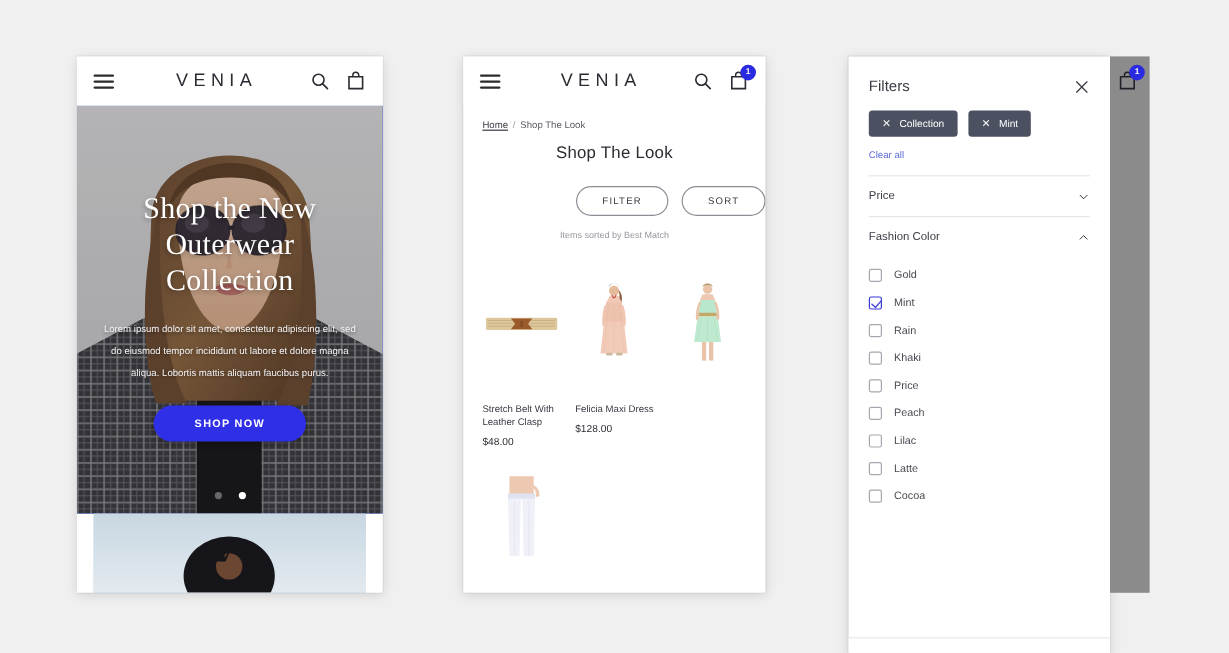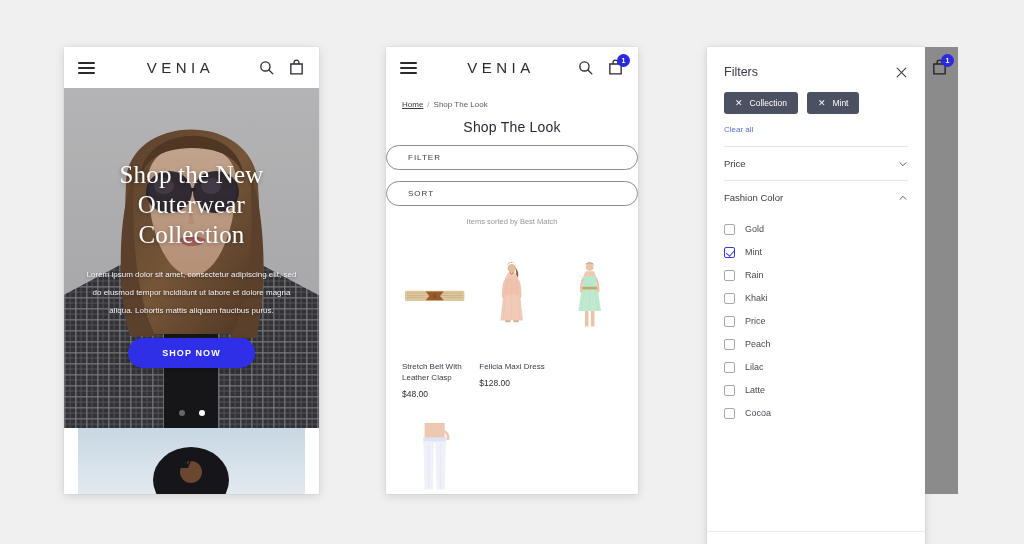--- a/index.html
+++ b/index.html
@@ -75,7 +75,7 @@
     text-align: center; font-size: 14px; color: #2b2b33; font-weight: 400;
     margin-top: 10px; letter-spacing: .2px;
   }
-  .pillrow { display: flex; justify-content: flex-end; gap: 11px; margin-top: 10px; flex-direction: column; }
+  .pillrow { display: flex; justify-content: flex-end; gap: 11px; margin-top: 20px; }
   .pill {
     border: 1px solid #8d8d96; border-radius: 16px; padding: 7px 21px;
     font-size: 8px; letter-spacing: 1px; color: #3a3a44; background: #fff; cursor: pointer;

